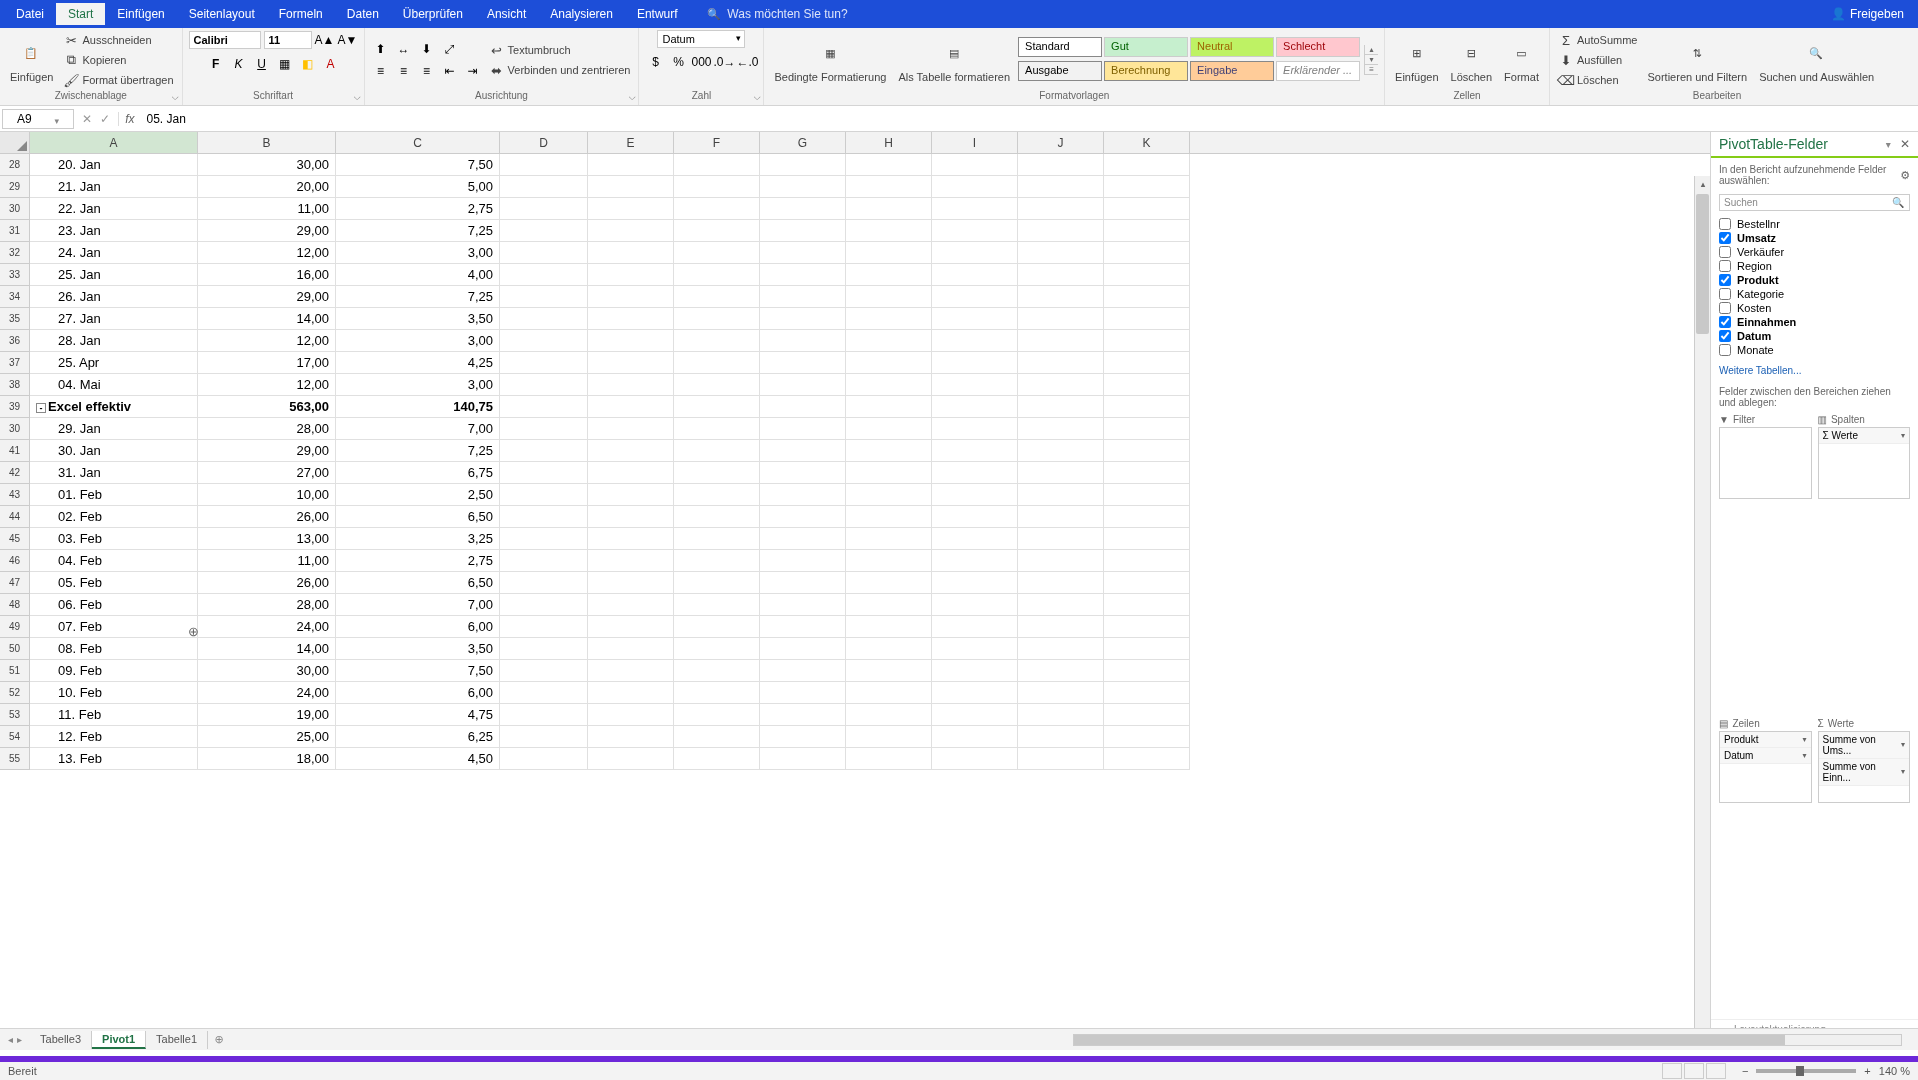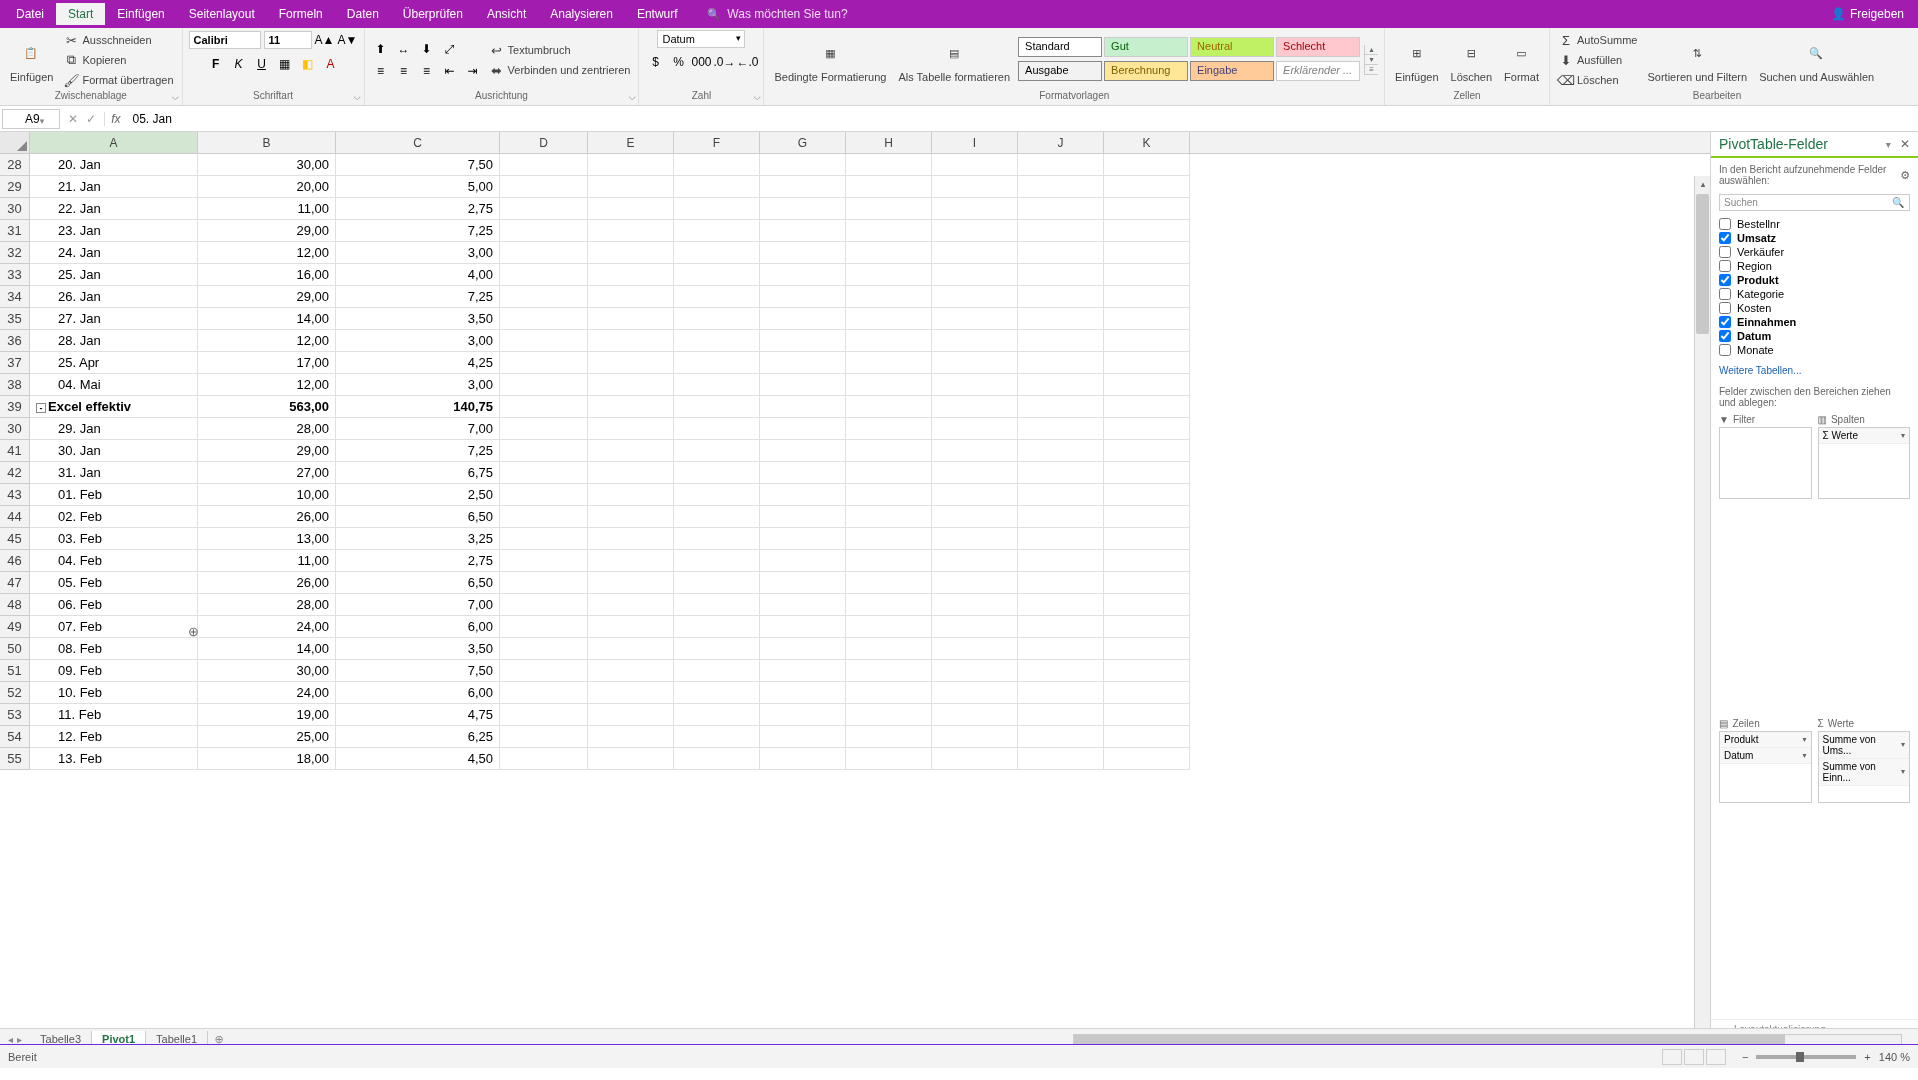--- a/index.html
+++ b/index.html
@@ -6,7 +6,7 @@
 body { background: #fff; overflow: hidden; width: 1918px; height: 1080px; position: relative; }
 
 
-.titlebar { height: 28px; background: #a21caf; display: flex; align-items: center; padding: 0 4px; }
+.titlebar { height: 28px; background: #1d4ed8; display: flex; align-items: center; padding: 0 4px; }
 .titlebar-tabs { display: flex; gap: 0; }
 .titlebar-tab { padding: 4px 12px; font-size: 12px; color: #fff; cursor: pointer; }
 .titlebar-tab.active { background: #f3f3f3; color: #217346; }

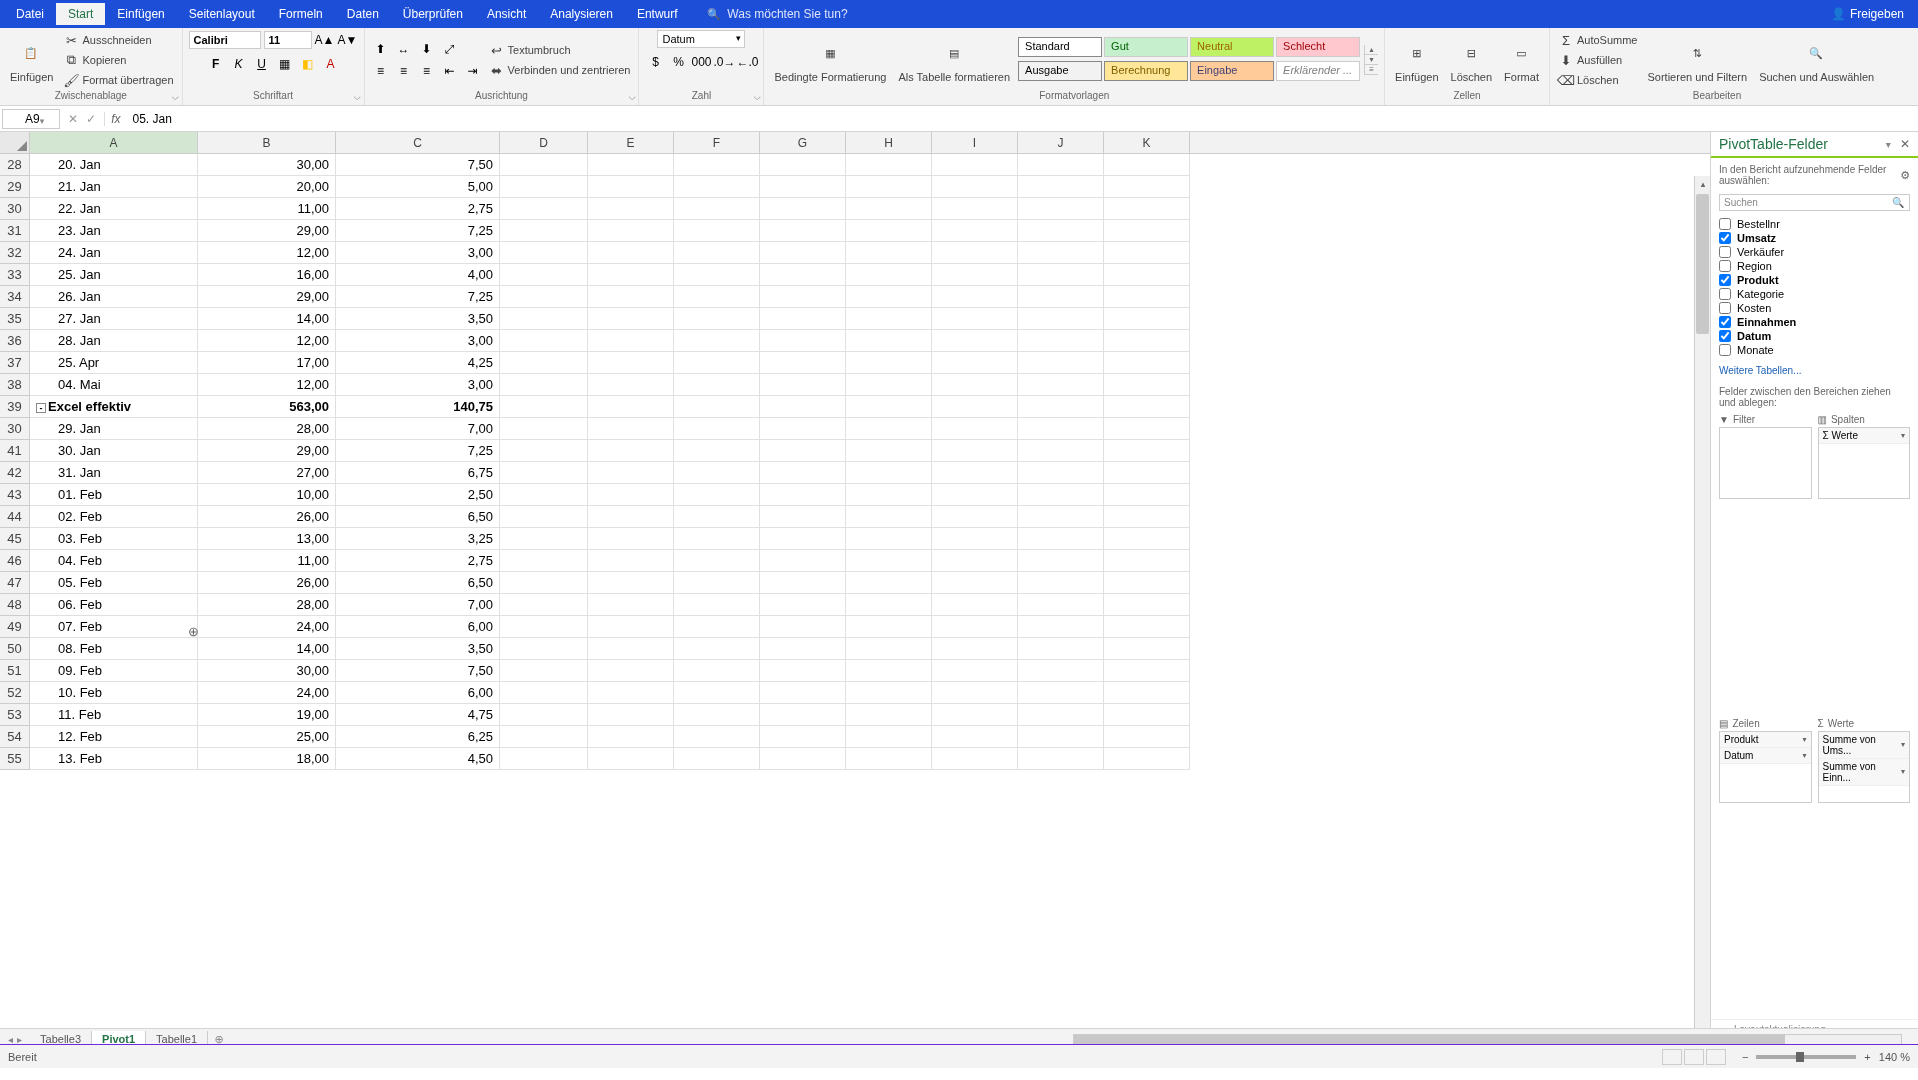--- a/index.html
+++ b/index.html
@@ -52,7 +52,7 @@
 
 
 .name-fx-bar { height: 26px; display: flex; align-items: center; border-bottom: 1px solid #d4d4d4; background: #fff; }
-.name-box { width: 58px; border: 1px solid #ccc; font-size: 12px; padding: 2px 22px; display: flex; align-items: flex-end; justify-content: space-between; margin-left: 2px; }
+.name-box { width: 72px; border: 1px solid #ccc; font-size: 12px; padding: 2px 14px; display: flex; align-items: flex-end; justify-content: space-between; margin-left: 2px; }
 .fx-controls { display: flex; align-items: center; gap: 8px; padding: 0 8px; border-right: 1px solid #ddd; }
 .fx-ctrl { font-size: 12px; color: #999; }
 .fx-label { font-size: 12px; font-style: italic; color: #666; padding: 0 6px; }

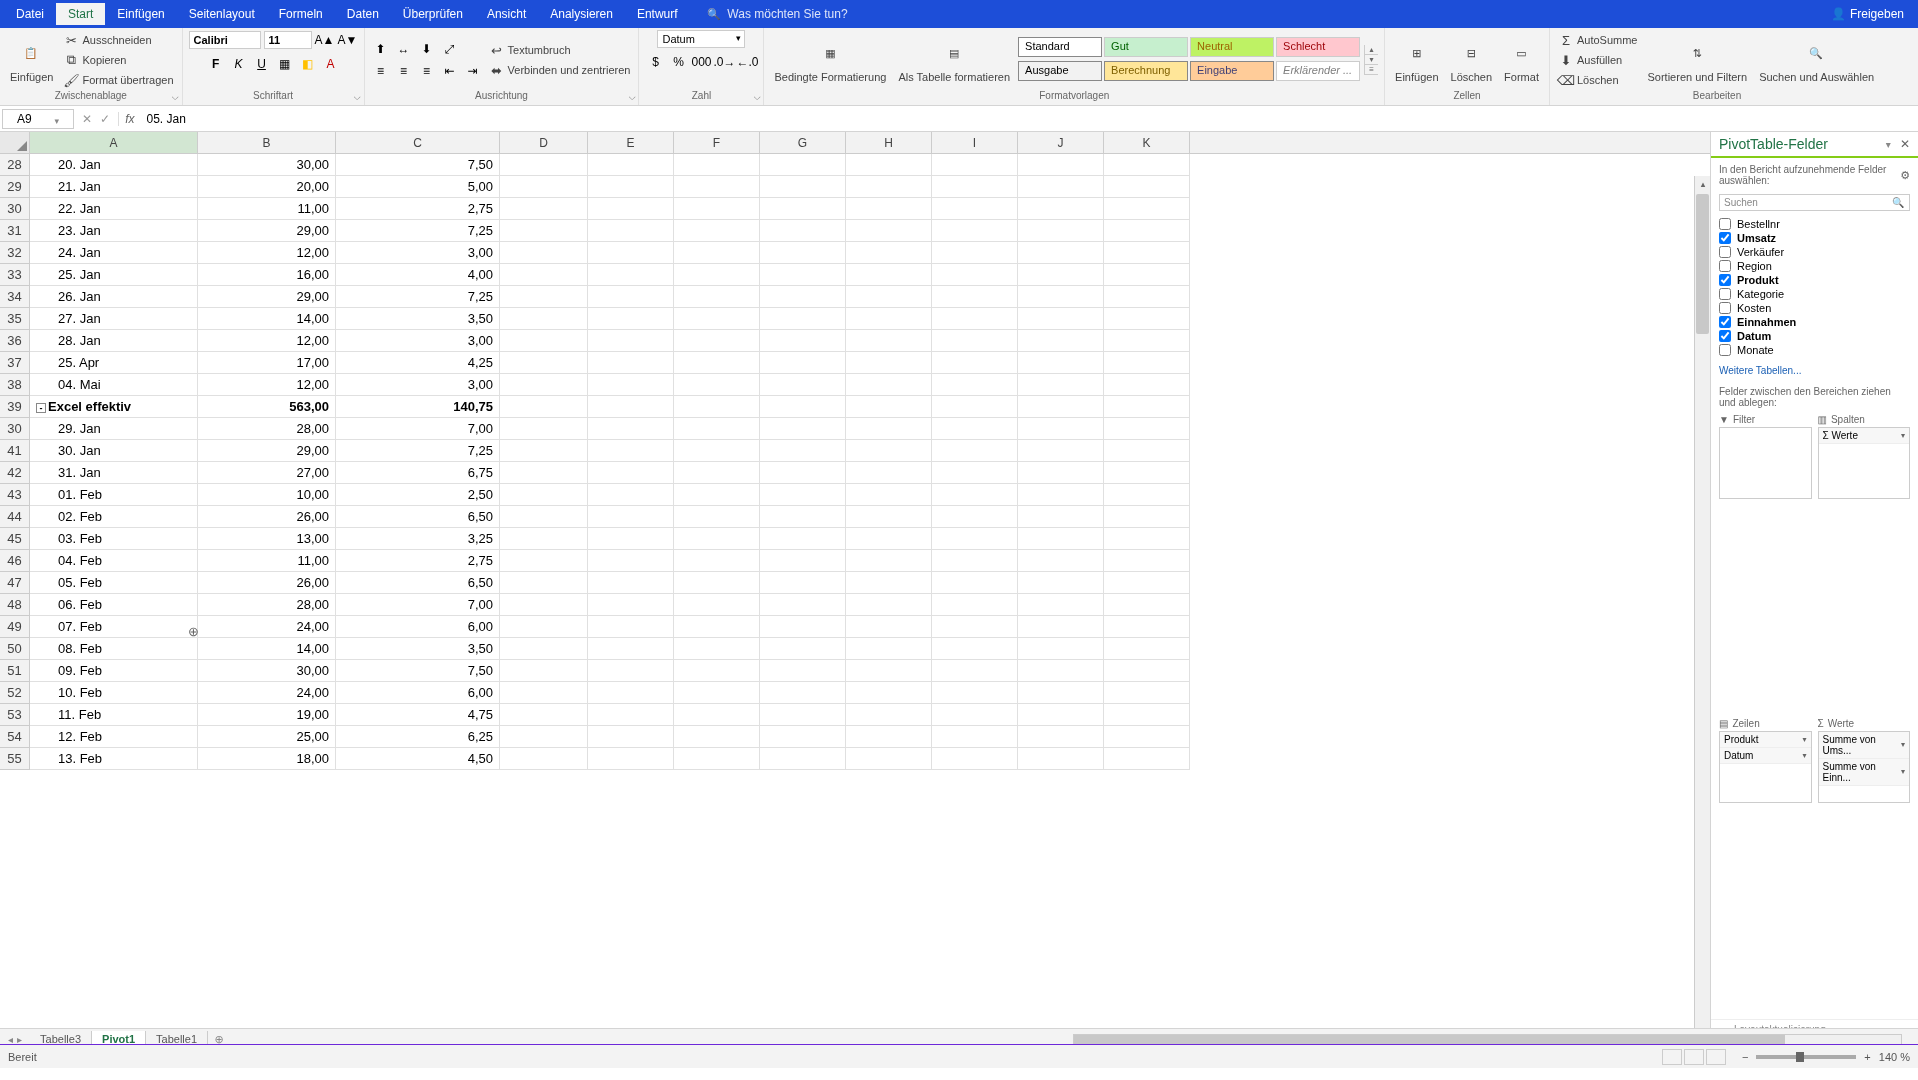--- a/index.html
+++ b/index.html
@@ -73,7 +73,7 @@
 .rows-viewport { flex: 1; overflow: hidden; position: relative; }
 .rows { position: absolute; top: 0; left: 0; right: 16px; }
 .row { display: flex; height: 22px; }
-.row-h { width: 30px; background: #f2f2f2; border-right: 1px solid #ccc; border-bottom: 1px solid #ccc; text-align: center; font-size: 13px; color: #444; line-height: 22px; }
+.row-h { width: 30px; background: #f2f2f2; border-right: 1px solid #ccc; border-bottom: 1px solid #ccc; text-align: center; font-size: 10px; color: #444; line-height: 22px; }
 .cell { border-right: 1px solid #e0e0e0; border-bottom: 1px solid #e0e0e0; font-size: 13px; padding: 0 6px; line-height: 22px; overflow: hidden; white-space: nowrap; }
 .cell.num { text-align: right; }
 .cell.bold { font-weight: bold; }

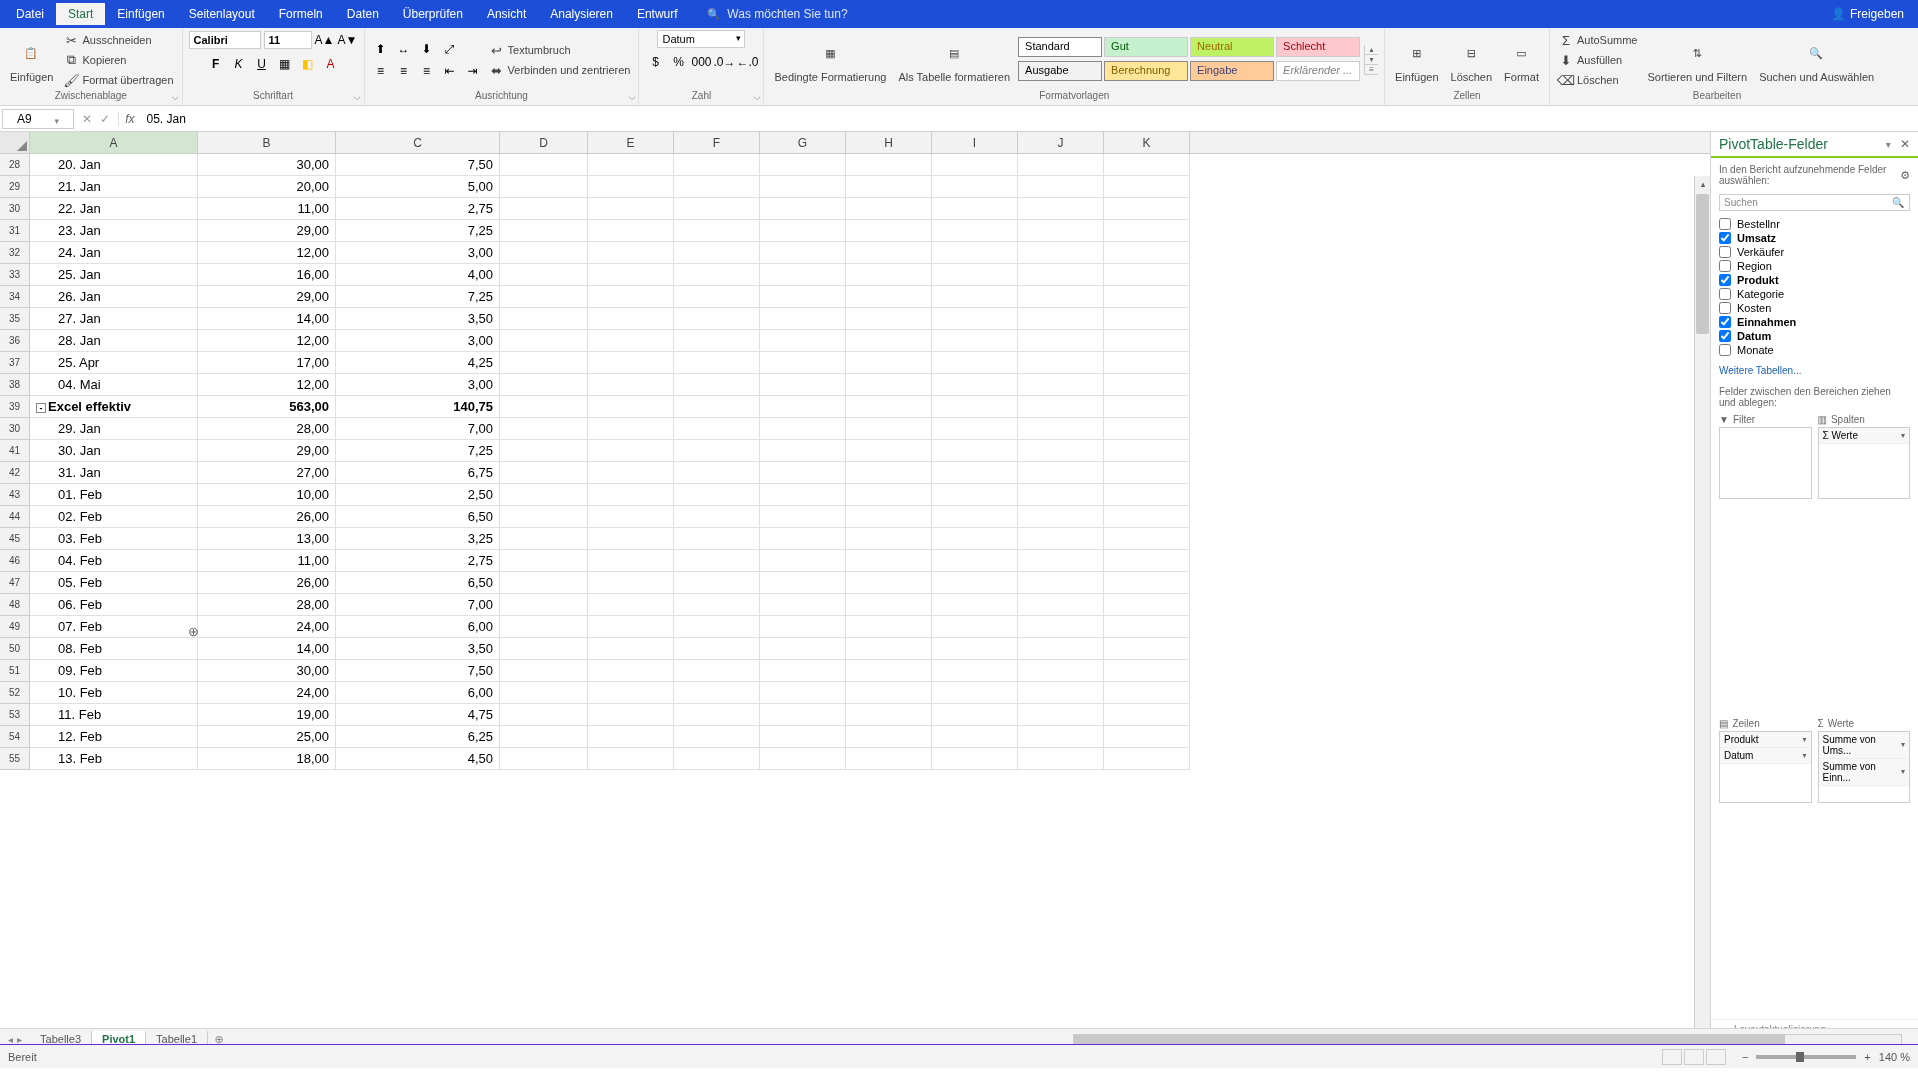--- a/index.html
+++ b/index.html
@@ -127,7 +127,7 @@
 .sheet-hscroll .thumb { position: absolute; top: 0; left: 0; bottom: 0; width: 86%; background: #c8c8c8; }
 
 
-.statusbar { position: absolute; bottom: 12px; left: 0; right: 0; height: 24px; background: #f3f3f3; border-top: 1px solid #6d28d9; display: flex; align-items: center; font-size: 11px; color: #555; padding: 0 8px; }
+.statusbar { position: absolute; bottom: 0; left: 0; right: 0; height: 24px; background: #f3f3f3; border-top: 6px solid #6d28d9; display: flex; align-items: center; font-size: 11px; color: #555; padding: 0 8px; }
 .zoom { margin-left: auto; display: flex; align-items: center; gap: 8px; }
 .zoom-slider { width: 100px; height: 4px; background: #aaa; position: relative; }
 .zoom-slider .knob { position: absolute; top: -3px; left: 40%; width: 8px; height: 10px; background: #666; }

